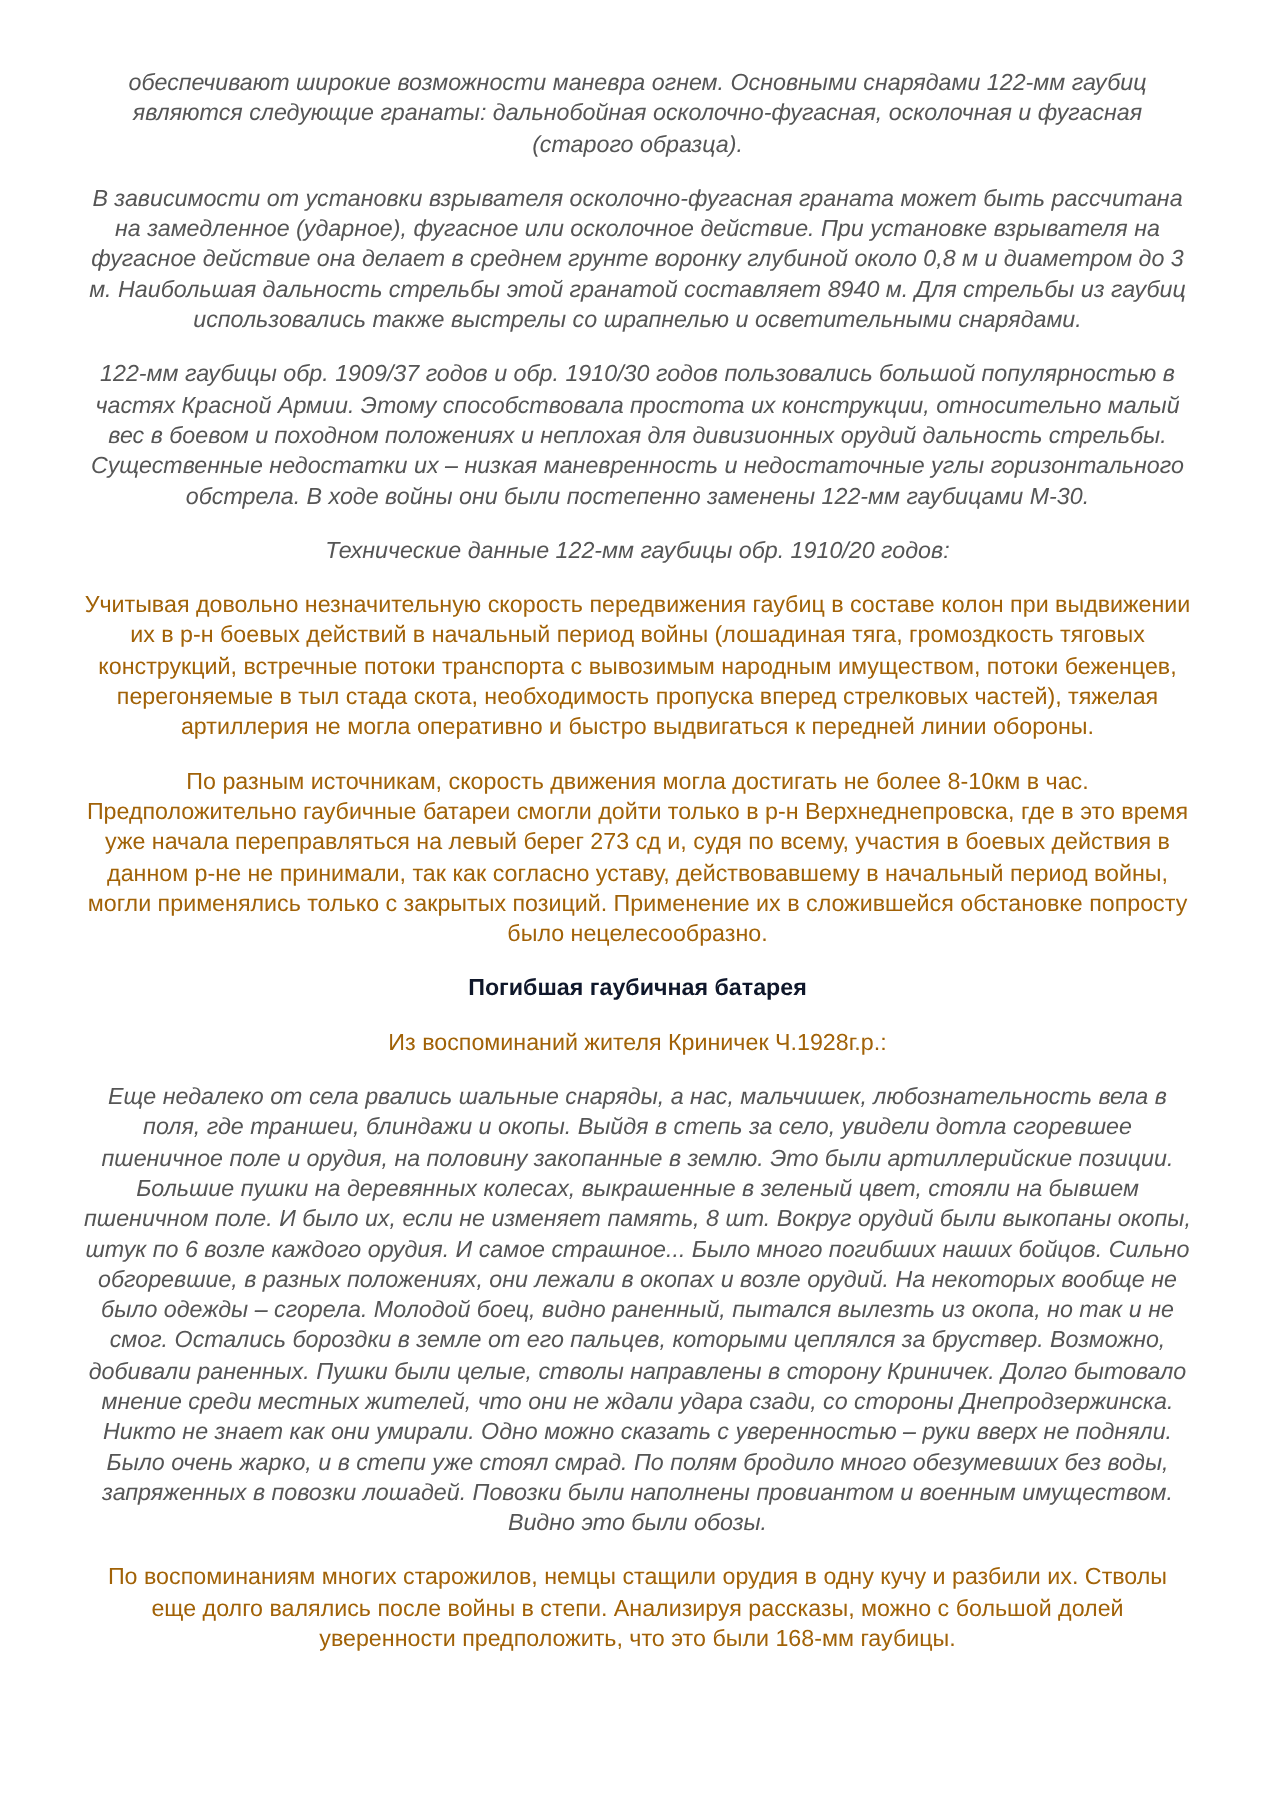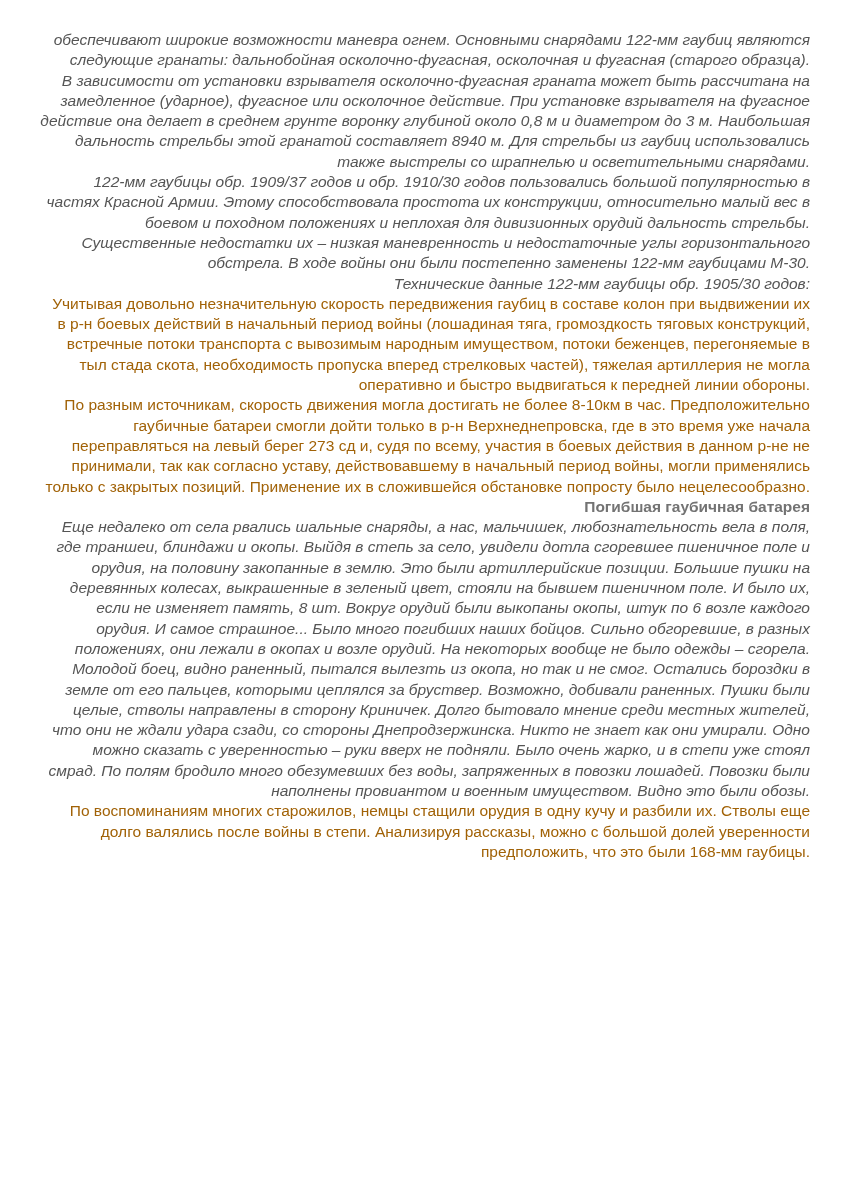--- a/index.html
+++ b/index.html
@@ -22,9 +22,9 @@
     -webkit-font-smoothing: antialiased;
   }
   .article p {
-    margin: 0;
+    margin: 16px;
     padding: 0;
-    text-align: right;
+    text-align: center;
   }
   .para-italic {
     font-style: italic;

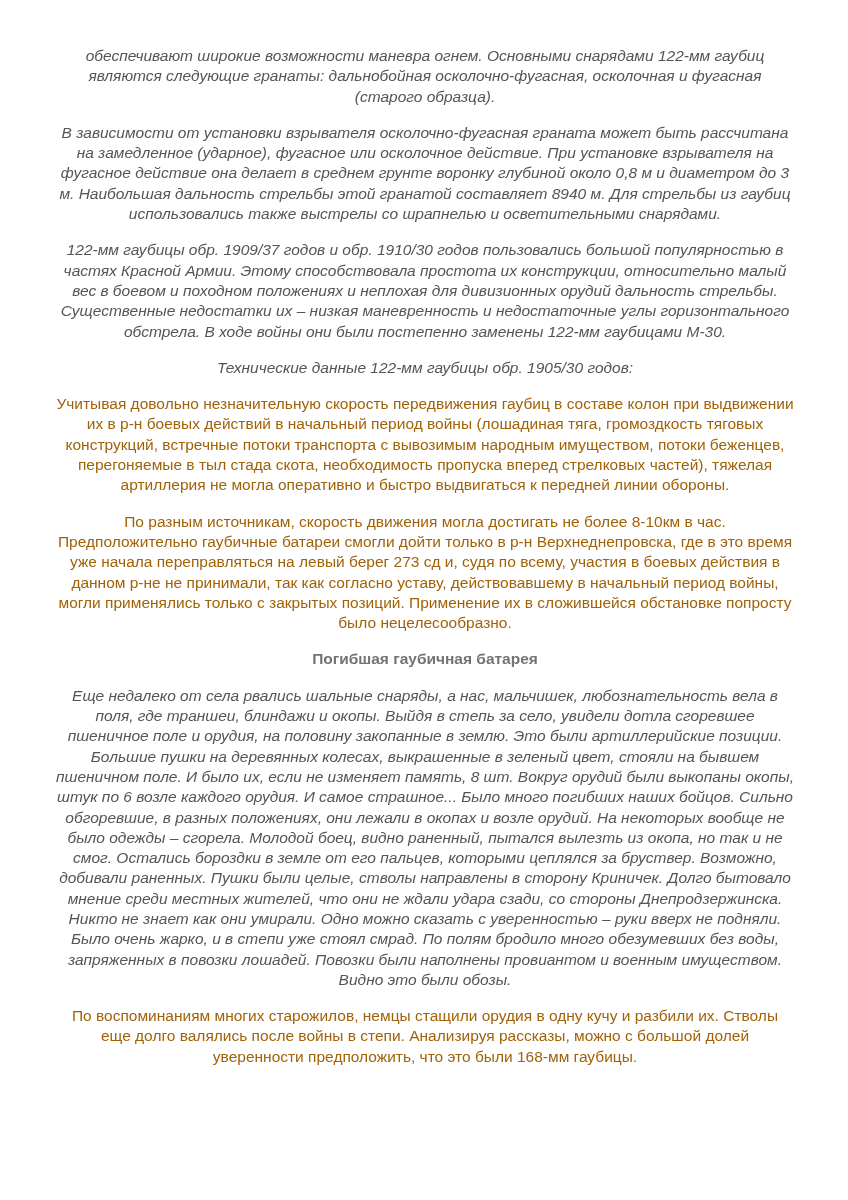--- a/index.html
+++ b/index.html
@@ -48,7 +48,7 @@
     <p class="para-italic">обеспечивают широкие возможности маневра огнем. Основными снарядами 122-мм гаубиц являются следующие гранаты: дальнобойная осколочно-фугасная, осколочная и фугасная (старого образца).</p>
     <p class="para-italic">В зависимости от установки взрывателя осколочно-фугасная граната может быть рассчитана на замедленное (ударное), фугасное или осколочное действие. При установке взрывателя на фугасное действие она делает в среднем грунте воронку глубиной около 0,8 м и диаметром до 3 м. Наибольшая дальность стрельбы этой гранатой составляет 8940 м. Для стрельбы из гаубиц использовались также выстрелы со шрапнелью и осветительными снарядами.</p>
     <p class="para-italic">122-мм гаубицы обр. 1909/37 годов и обр. 1910/30 годов пользовались большой популярностью в частях Красной Армии. Этому способствовала простота их конструкции, относительно малый вес в боевом и походном положениях и неплохая для дивизионных орудий дальность стрельбы. Существенные недостатки их – низкая маневренность и недостаточные углы горизонтального обстрела. В ходе войны они были постепенно заменены 122-мм гаубицами М-30.</p>
-    <p class="para-italic">Технические данные 122-мм гаубицы обр. 1905/30 годов:</p>
+    <p class="para-italic">Технические данные 122-мм гаубицы обр. 1910/20 годов:</p>
     <p class="para-regular">Учитывая довольно незначительную скорость передвижения гаубиц в составе колон при выдвижении их в р-н боевых действий в начальный период войны (лошадиная тяга, громоздкость тяговых конструкций, встречные потоки транспорта с вывозимым народным имуществом, потоки беженцев, перегоняемые в тыл стада скота, необходимость пропуска вперед стрелковых частей), тяжелая артиллерия не могла оперативно и быстро выдвигаться к передней линии обороны.</p>
     <p class="para-regular">По разным источникам, скорость движения могла достигать не более 8-10км в час. Предположительно гаубичные батареи смогли дойти только в р-н Верхнеднепровска, где в это время уже начала переправляться на левый берег 273 сд и, судя по всему, участия в боевых действия в данном р-не не принимали, так как согласно уставу, действовавшему в начальный период войны, могли применялись только с закрытых позиций. Применение их в сложившейся обстановке попросту было нецелесообразно.</p>
     <p class="para-heading">Погибшая гаубичная батарея</p>

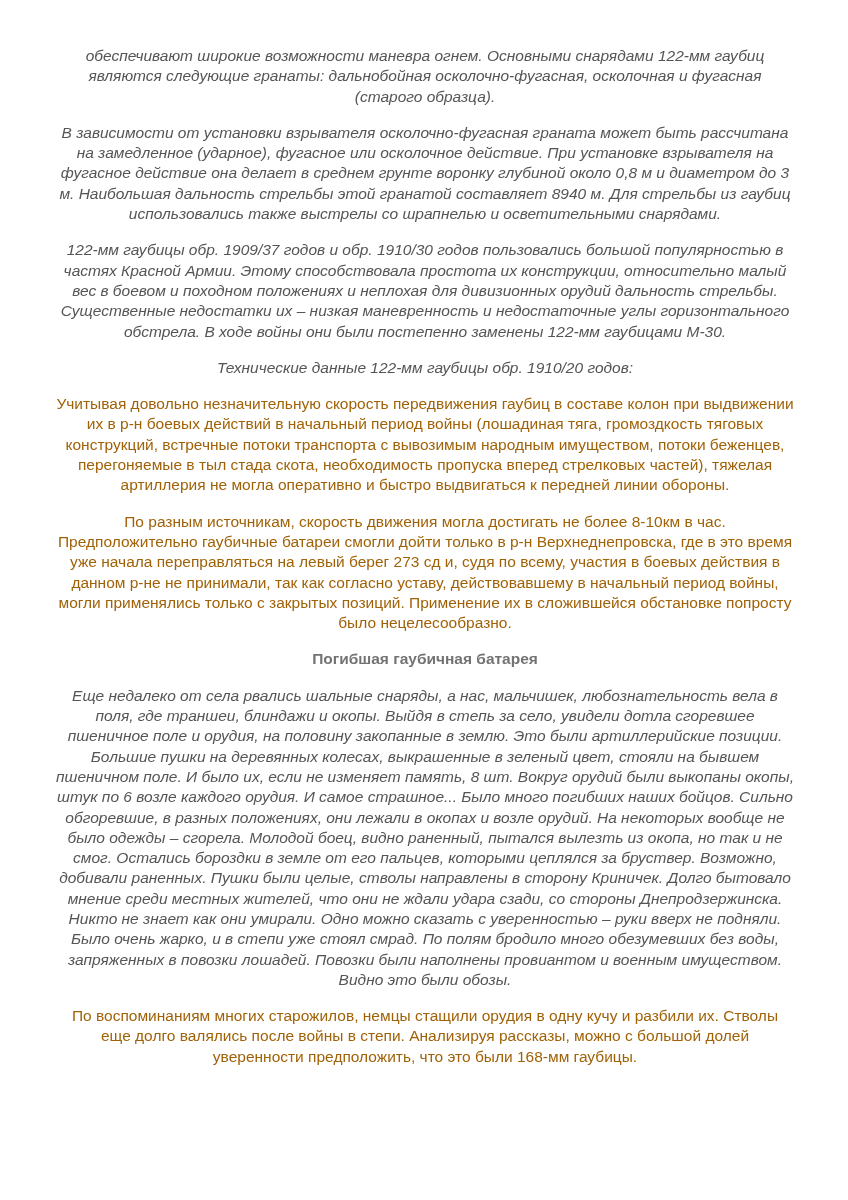--- a/index.html
+++ b/index.html
@@ -37,7 +37,7 @@
   .para-heading {
     font-style: normal;
     font-weight: bold;
-    color: #737373;
+    color: #0f172a;
   }
 </style>
 </head>

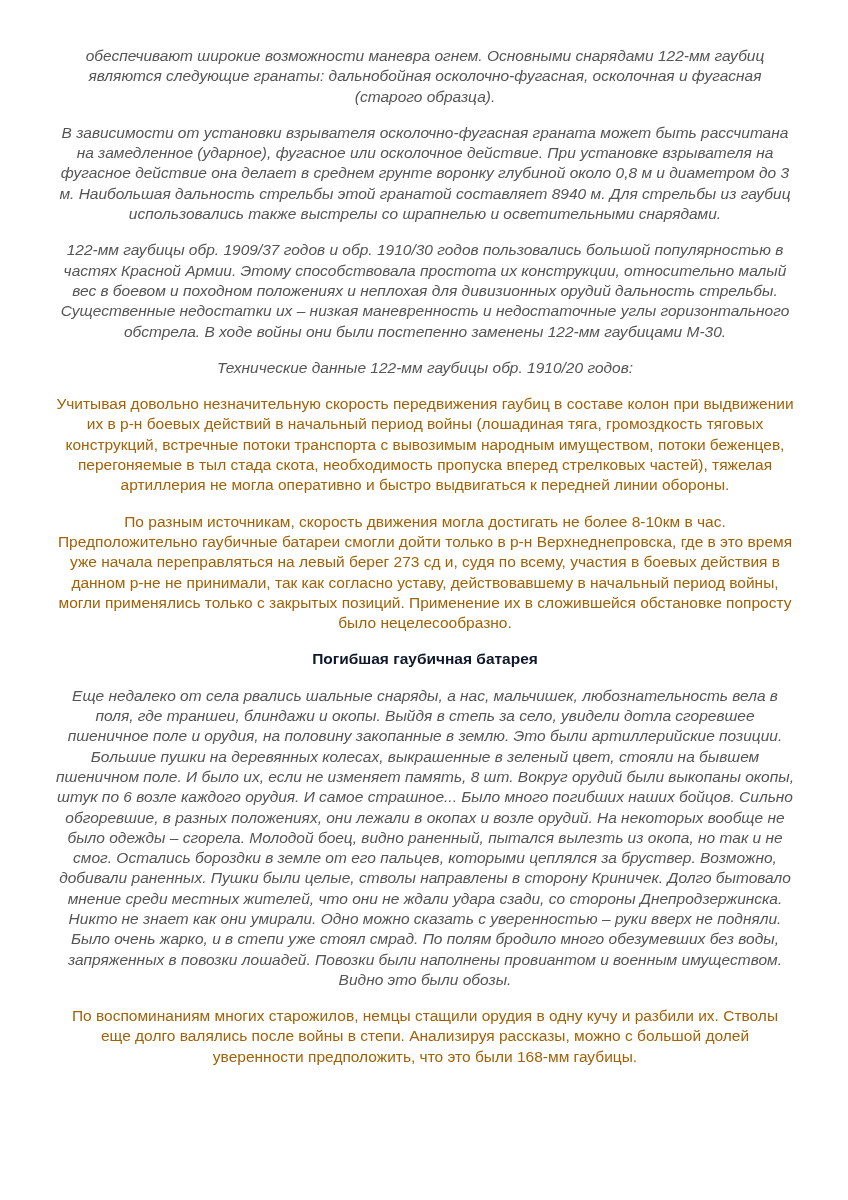--- a/index.html
+++ b/index.html
@@ -52,6 +52,7 @@
     <p class="para-regular">Учитывая довольно незначительную скорость передвижения гаубиц в составе колон при выдвижении их в р-н боевых действий в начальный период войны (лошадиная тяга, громоздкость тяговых конструкций, встречные потоки транспорта с вывозимым народным имуществом, потоки беженцев, перегоняемые в тыл стада скота, необходимость пропуска вперед стрелковых частей), тяжелая артиллерия не могла оперативно и быстро выдвигаться к передней линии обороны.</p>
     <p class="para-regular">По разным источникам, скорость движения могла достигать не более 8-10км в час. Предположительно гаубичные батареи смогли дойти только в р-н Верхнеднепровска, где в это время уже начала переправляться на левый берег 273 сд и, судя по всему, участия в боевых действия в данном р-не не принимали, так как согласно уставу, действовавшему в начальный период войны, могли применялись только с закрытых позиций. Применение их в сложившейся обстановке попросту было нецелесообразно.</p>
     <p class="para-heading">Погибшая гаубичная батарея</p>
+    <p class="para-regular">Из воспоминаний жителя Криничек Ч.1928г.р.:</p>
     <p class="para-italic">Еще недалеко от села рвались шальные снаряды, а нас, мальчишек, любознательность вела в поля, где траншеи, блиндажи и окопы. Выйдя в степь за село, увидели дотла сгоревшее пшеничное поле и орудия, на половину закопанные в землю. Это были артиллерийские позиции. Большие пушки на деревянных колесах, выкрашенные в зеленый цвет, стояли на бывшем пшеничном поле. И было их, если не изменяет память, 8 шт. Вокруг орудий были выкопаны окопы, штук по 6 возле каждого орудия. И самое страшное... Было много погибших наших бойцов. Сильно обгоревшие, в разных положениях, они лежали в окопах и возле орудий. На некоторых вообще не было одежды – сгорела. Молодой боец, видно раненный, пытался вылезть из окопа, но так и не смог. Остались бороздки в земле от его пальцев, которыми цеплялся за бруствер. Возможно, добивали раненных. Пушки были целые, стволы направлены в сторону Криничек. Долго бытовало мнение среди местных жителей, что они не ждали удара сзади, со стороны Днепродзержинска. Никто не знает как они умирали. Одно можно сказать с уверенностью – руки вверх не подняли. Было очень жарко, и в степи уже стоял смрад. По полям бродило много обезумевших без воды, запряженных в повозки лошадей. Повозки были наполнены провиантом и военным имуществом. Видно это были обозы.</p>
     <p class="para-regular">По воспоминаниям многих старожилов, немцы стащили орудия в одну кучу и разбили их. Стволы еще долго валялись после войны в степи. Анализируя рассказы, можно с большой долей уверенности предположить, что это были 168-мм гаубицы.</p>
   </div>

